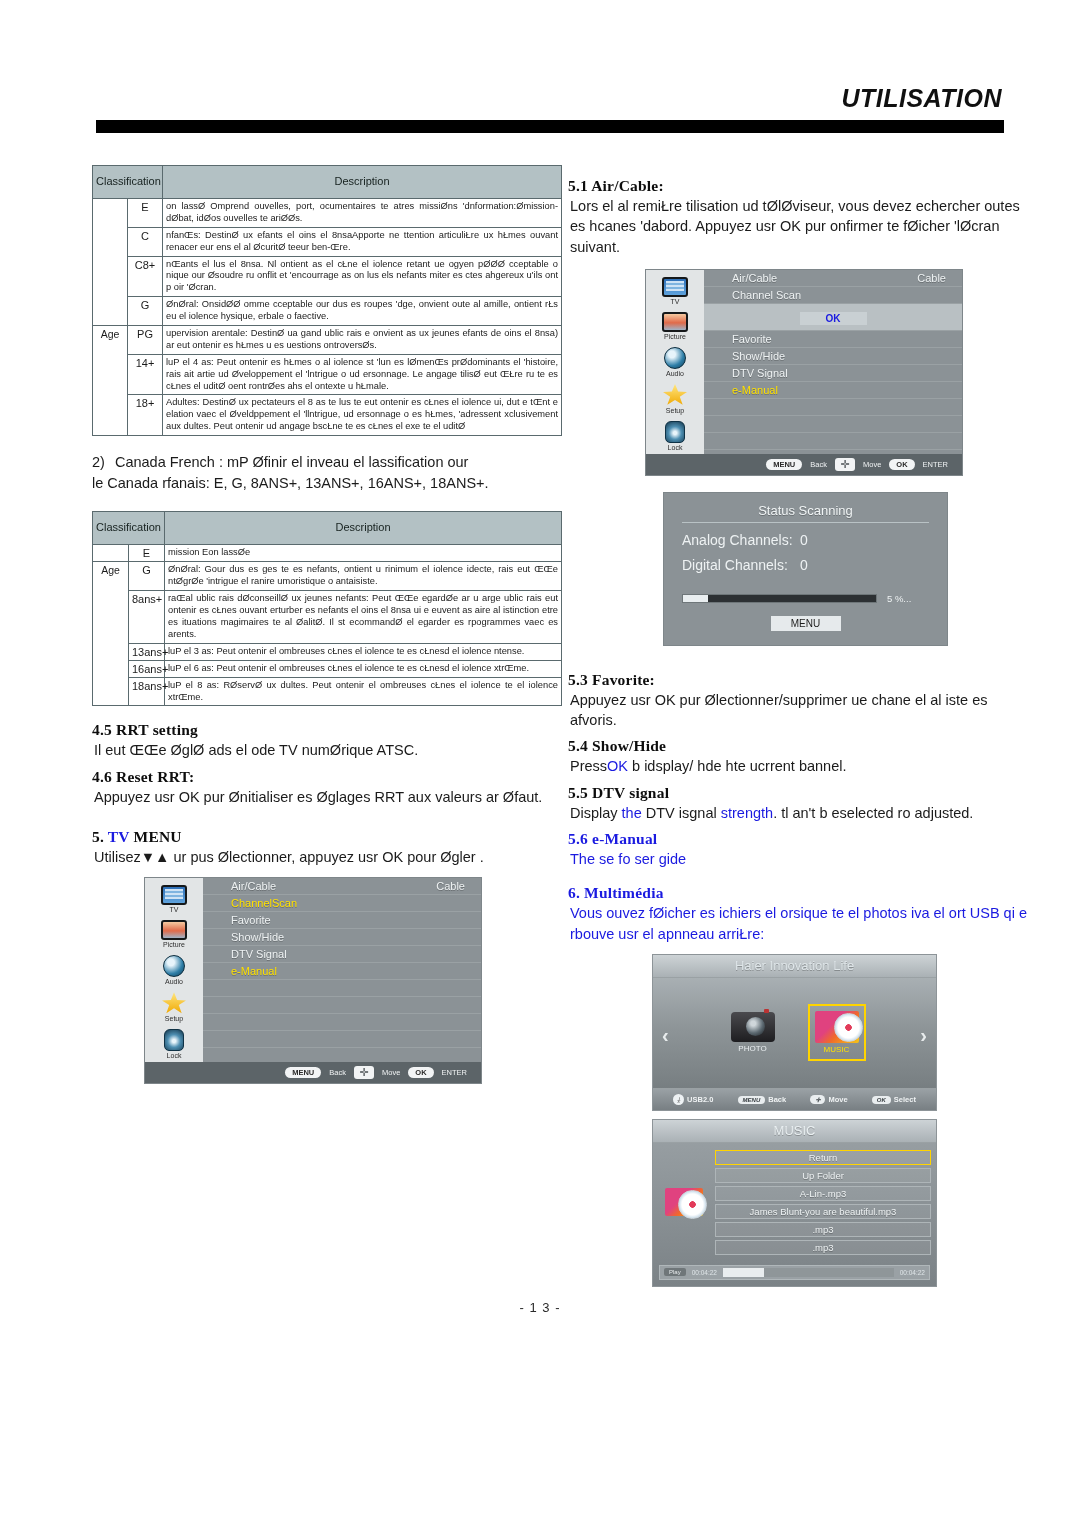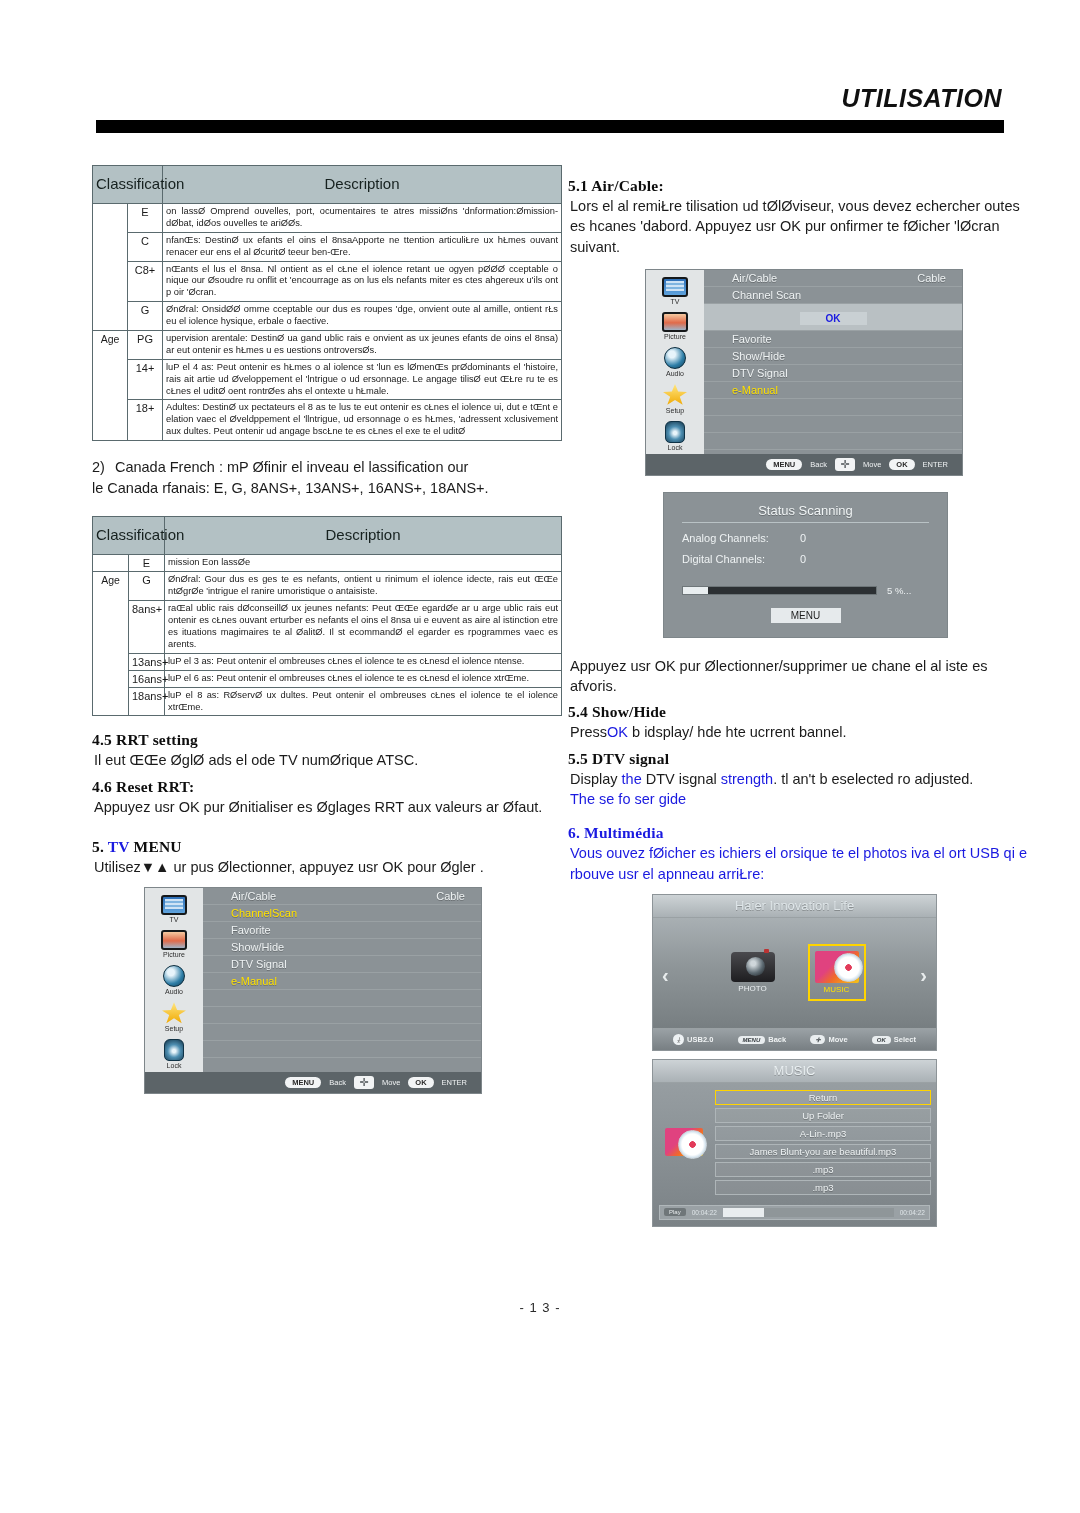--- a/index.html
+++ b/index.html
@@ -44,7 +44,7 @@
     background:#b3c1c4;
     font-weight:normal;
     text-align:center;
-    font-size:15px;
+    font-size:11px;
     padding:9px 3px 11px 3px;
     color:#16211f;
   }

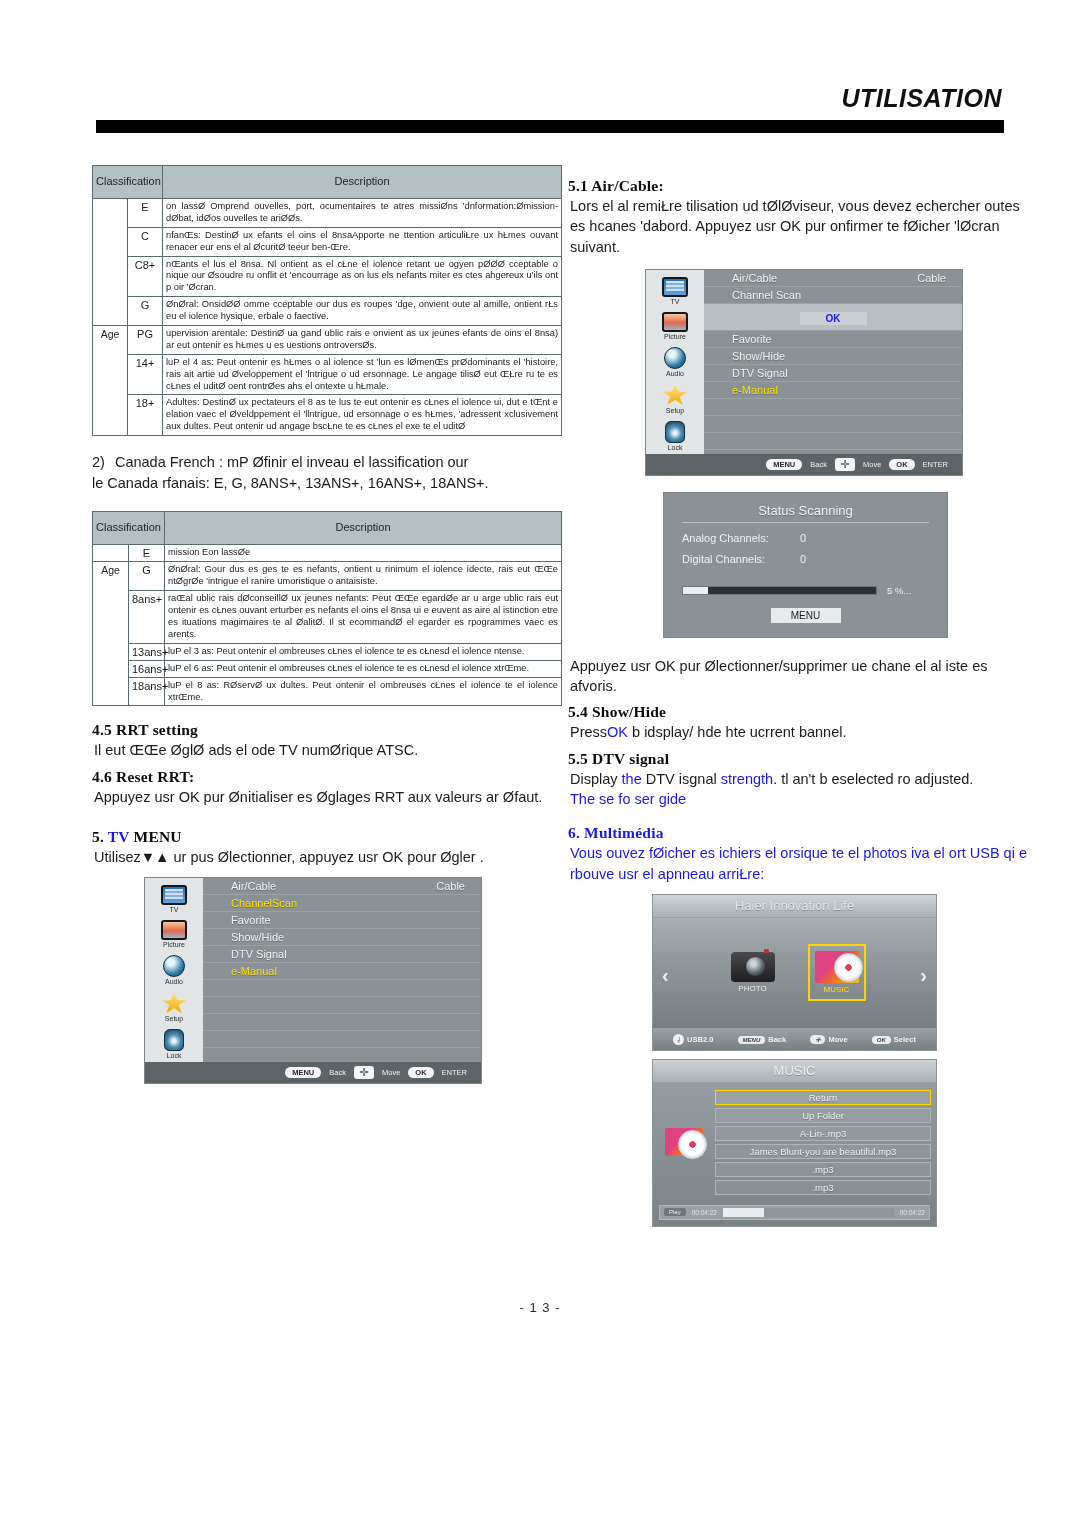--- a/index.html
+++ b/index.html
@@ -181,7 +181,7 @@
     text-shadow:0 1px 0 rgba(0,0,0,.25);
   }
   .status-line {
-    display:flex; margin-top:9px; color:#eef2f3; font-size:11px;
+    display:flex; margin-top:9px; color:#eef2f3; font-size:14px;
   }
   .status-line .k { width:118px; }
   .bar-wrap { display:flex; align-items:center; margin-top:20px; gap:10px; }

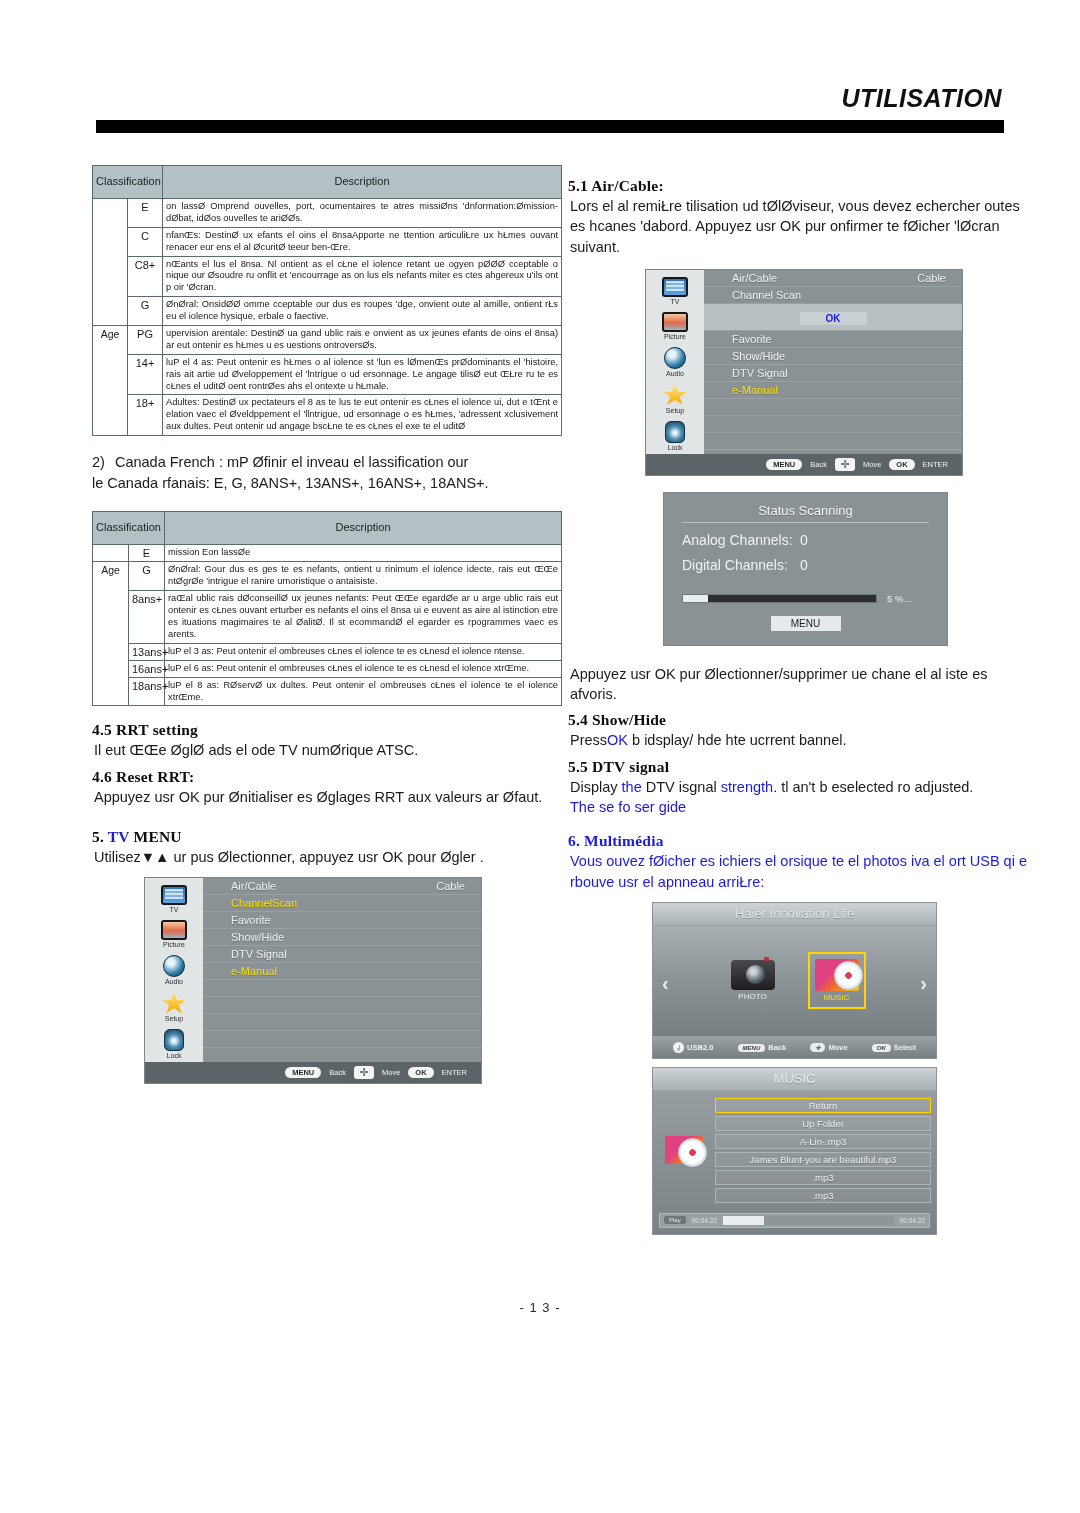--- a/index.html
+++ b/index.html
@@ -591,6 +591,7 @@
 
   <div style="height:18px"></div>
 
+  <h4 class="sec">5.3 Favorite:</h4>
   <p class="body">Appuyez usr OK pur Ølectionner/supprimer ue chane el al iste es afvoris.</p>
 
   <h4 class="sec">5.4 Show/Hide</h4>

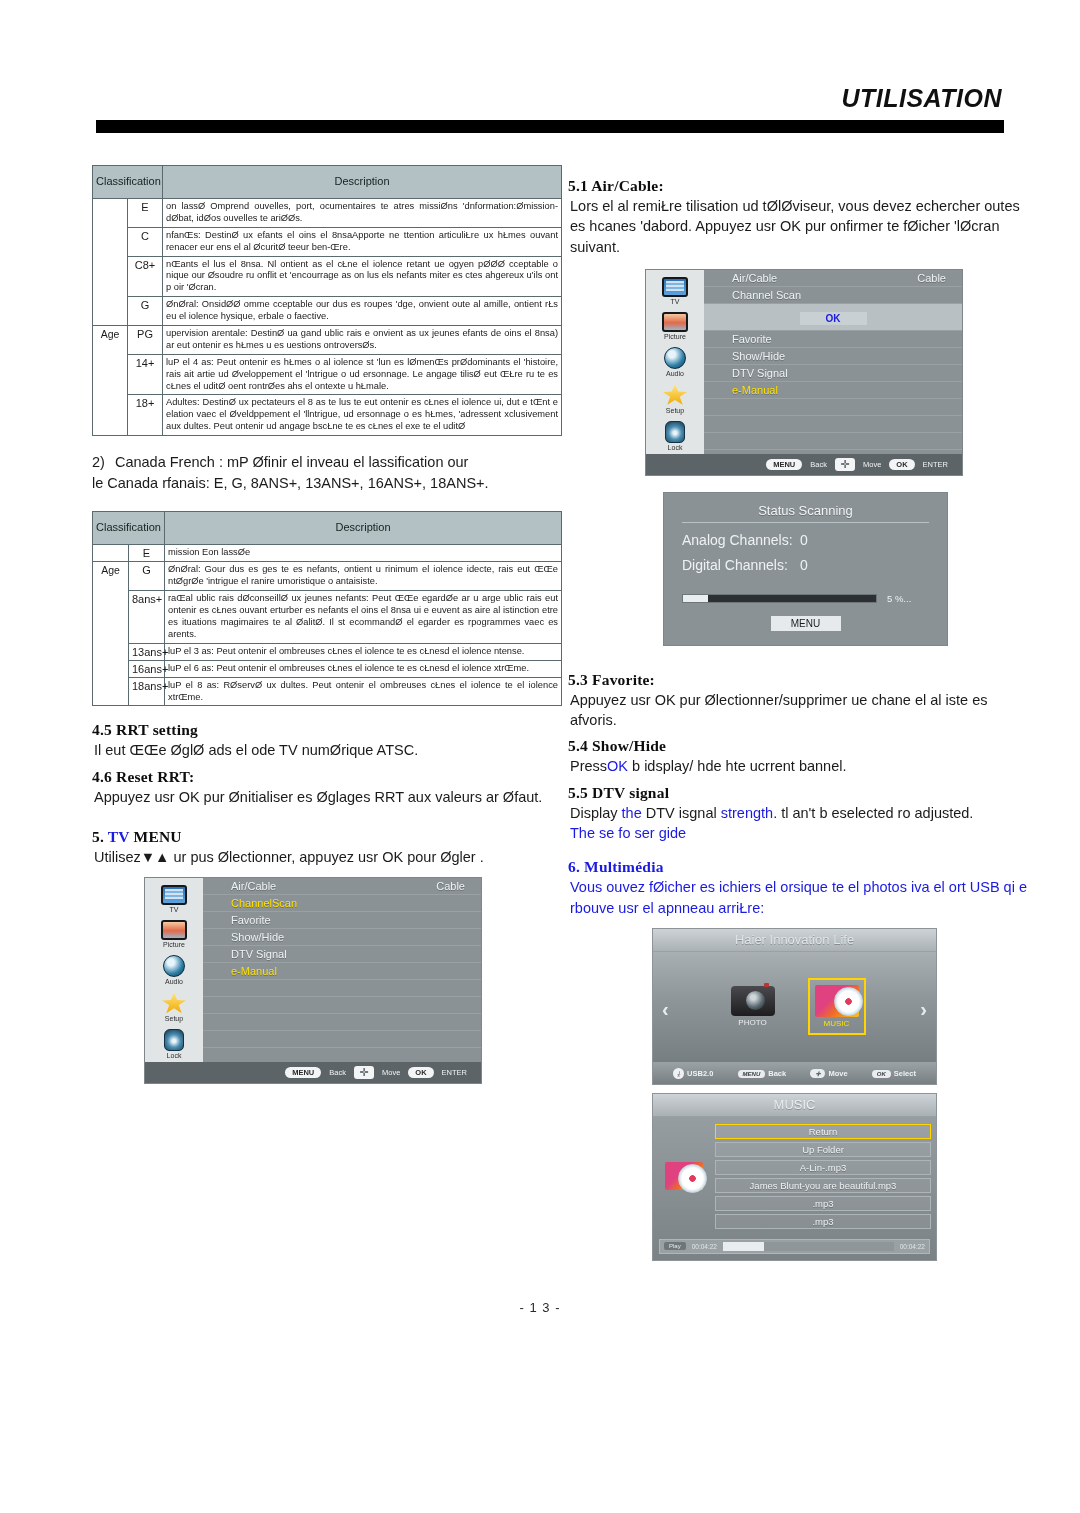--- a/index.html
+++ b/index.html
@@ -604,6 +604,7 @@
     <span>Display </span><span class="blue">the</span><span> DTV isgnal </span><span class="blue">strength</span><span>. tl an't b eselected ro adjusted.</span>
   </p>
 
+  <h4 class="sec blue">5.6 e-Manual</h4>
   <p class="body bluepara">The se fo ser gide</p>
 
   <div style="height:8px"></div>

